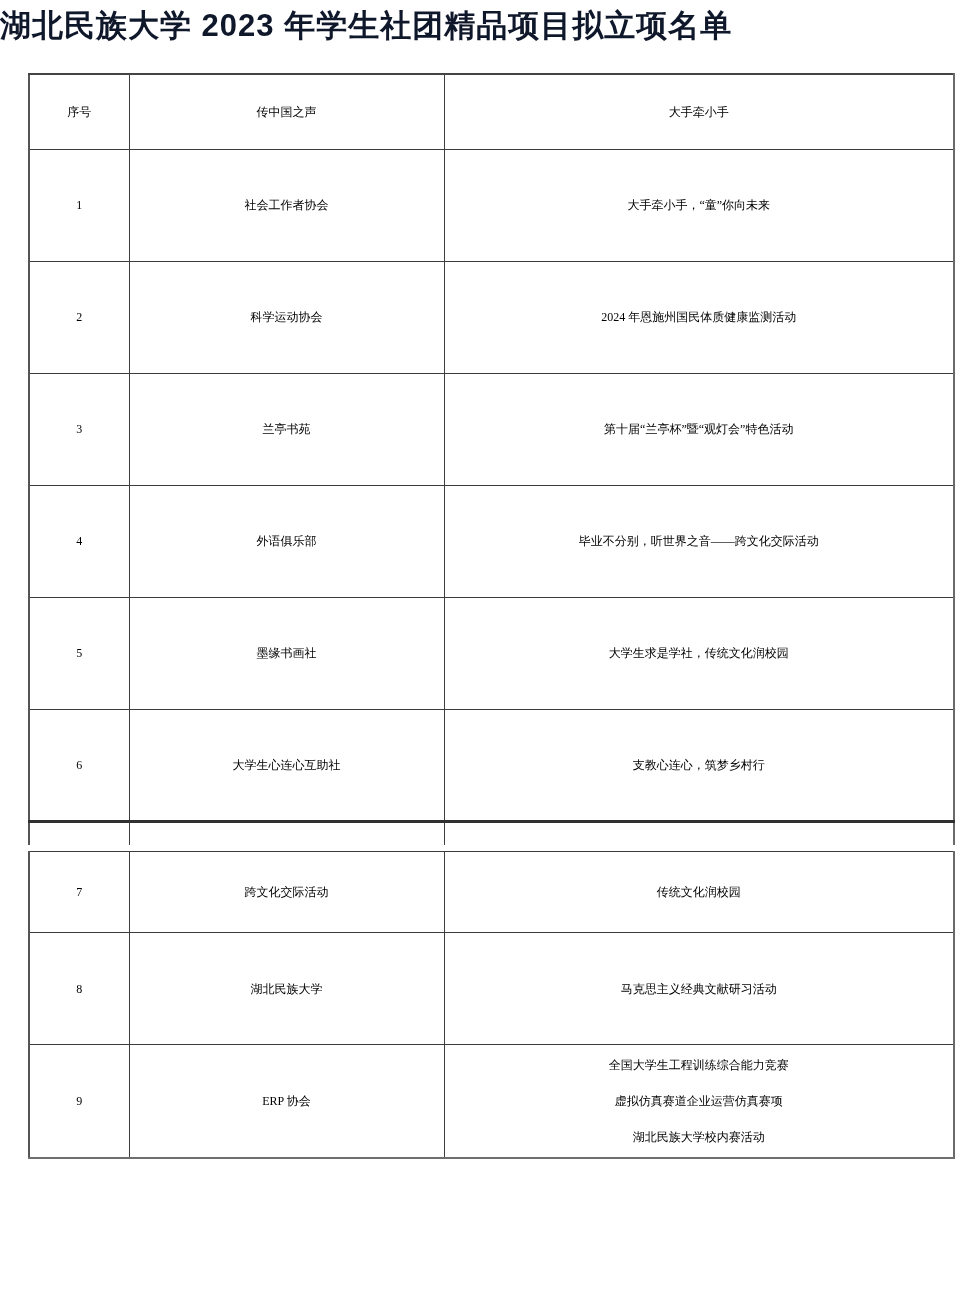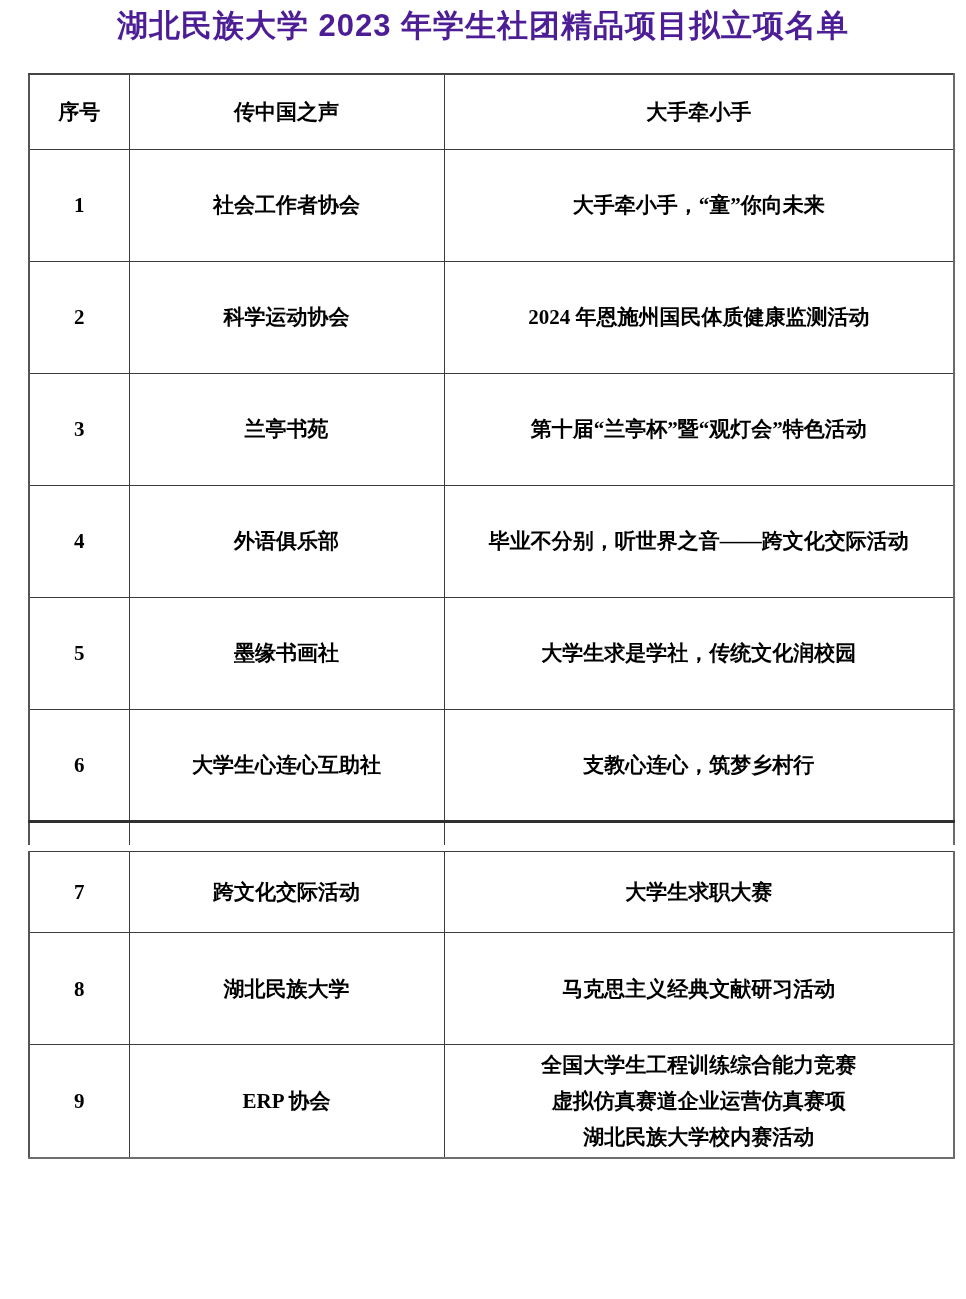--- a/index.html
+++ b/index.html
@@ -17,13 +17,13 @@
   .page-title {
     margin: 0;
     padding-top: 5px;
-    text-align: center;
+    text-align: left;
     font-family: "Liberation Sans", "DejaVu Sans", sans-serif;
     font-weight: bold;
     font-size: 31px;
     line-height: 41px;
     letter-spacing: 1px;
-    color: #4c1d95;
+    color: #0f172a;
   }
   table.seg {
     border-collapse: collapse;

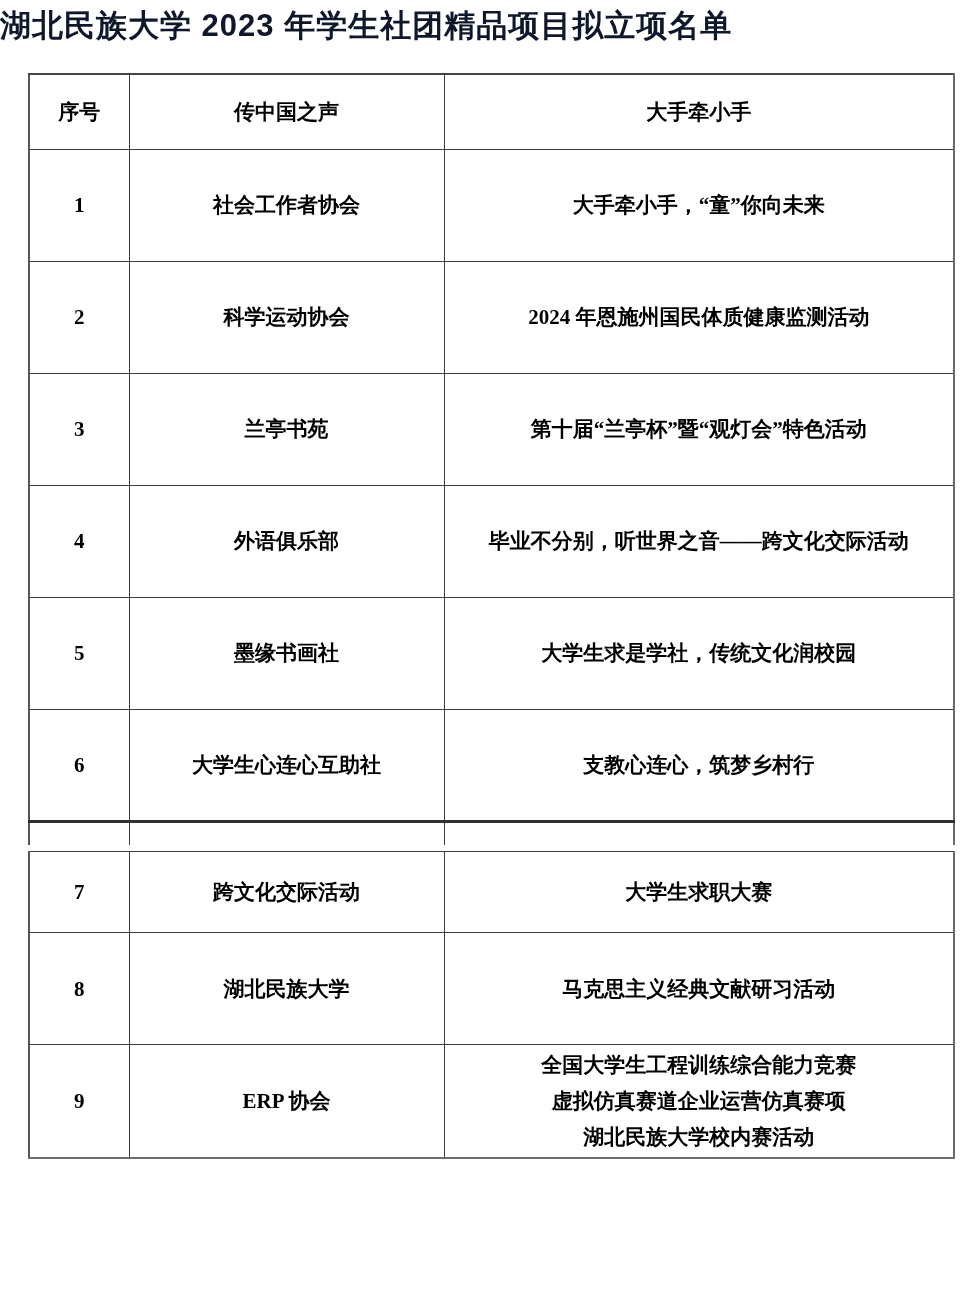--- a/index.html
+++ b/index.html
@@ -40,8 +40,8 @@
     text-align: center;
     vertical-align: middle;
     padding: 0 4px;
-    font-size: 21px;
-    font-weight: bold;
+    font-size: 12px;
+    font-weight: normal;
     line-height: 36px;
   }
   table.seg1 {

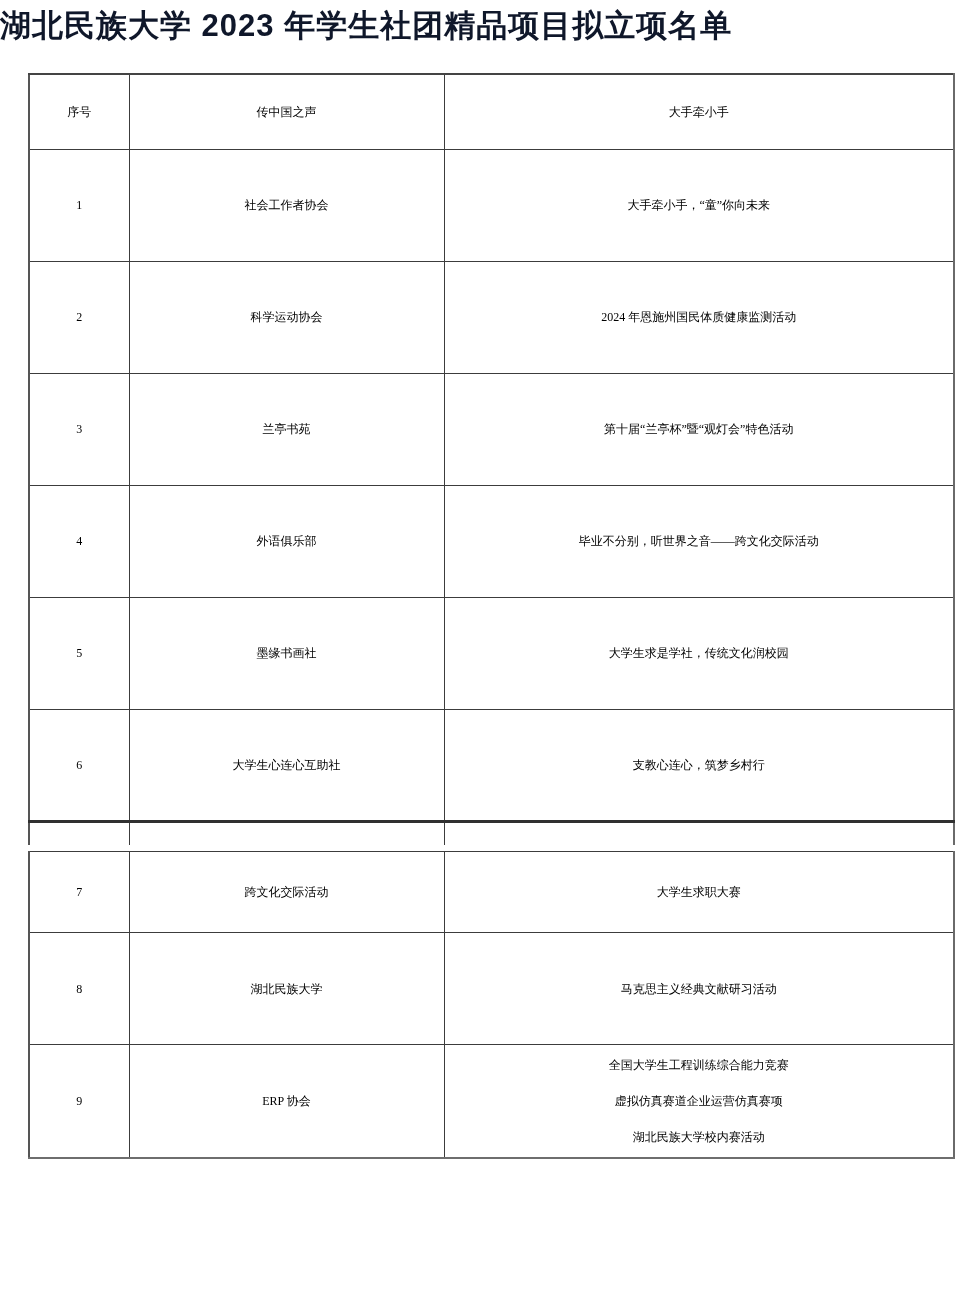--- a/index.html
+++ b/index.html
@@ -146,7 +146,7 @@
         <tr>
     <td class="c-idx">7</td>
     <td class="c-club">跨文化交际活动</td>
-    <td class="c-proj">大学生求职大赛</td>
+    <td class="c-proj">传统文化润校园</td>
   </tr>
         <tr>
     <td class="c-idx">8</td>

